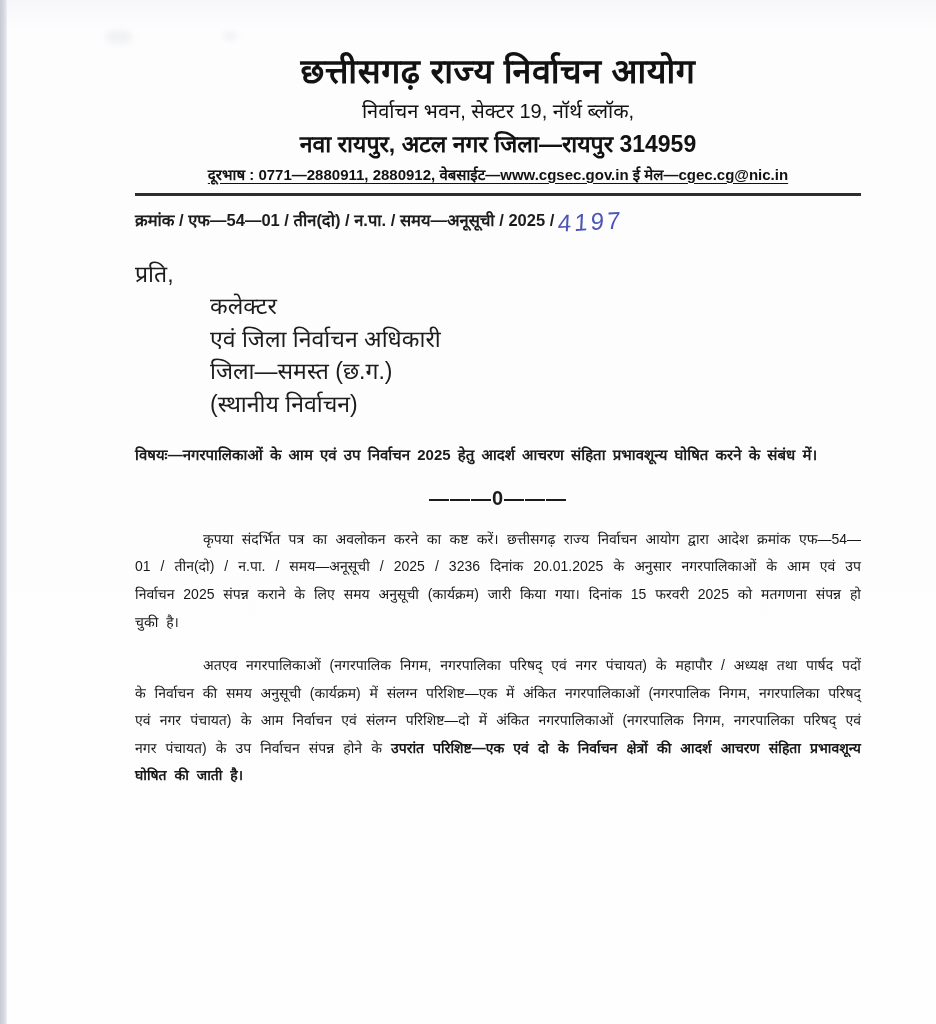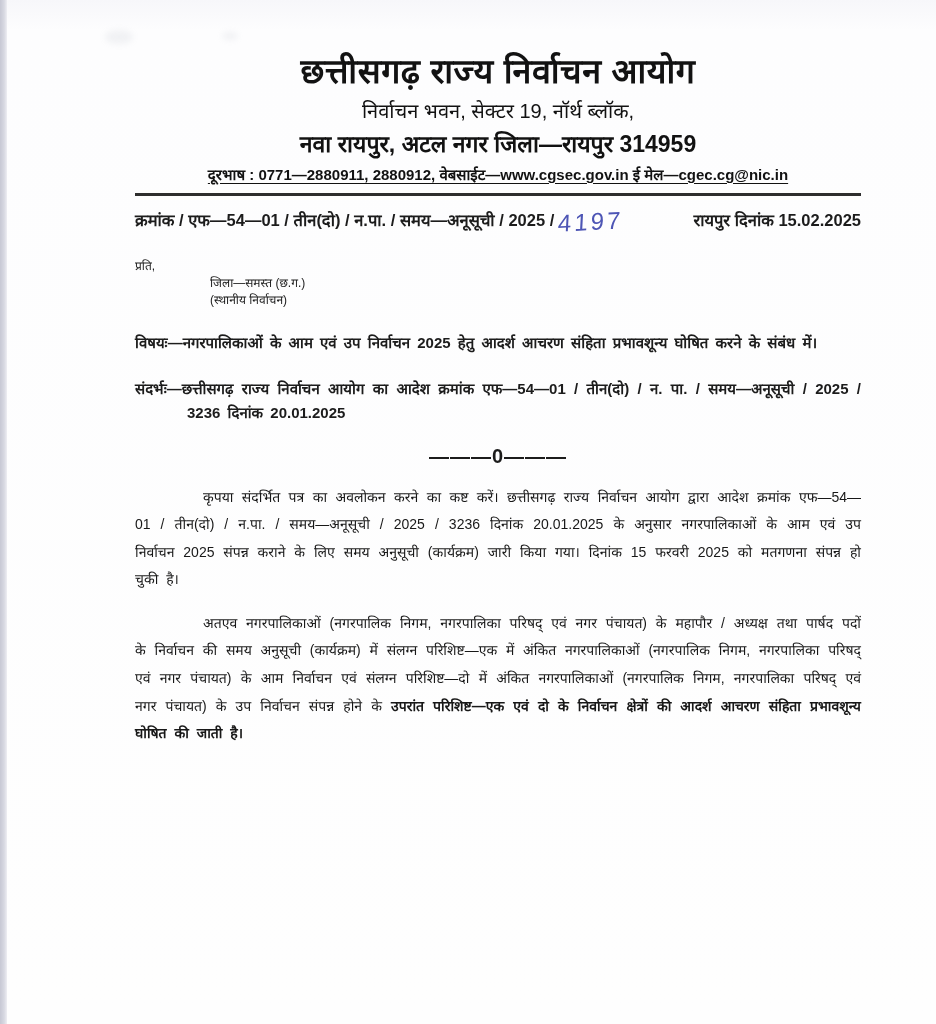--- a/index.html
+++ b/index.html
@@ -90,7 +90,6 @@
       <span>क्रमांक / एफ—54—01 / तीन(दो) / न.पा. / समय—अनूसूची / 2025 /</span>
       <span class="hand-blue">4197</span>
       <span class="ref-spacer"></span>
-      <span>रायपुर दिनांक 15.02.2025</span>
     </div>
 
     <div class="recipient">

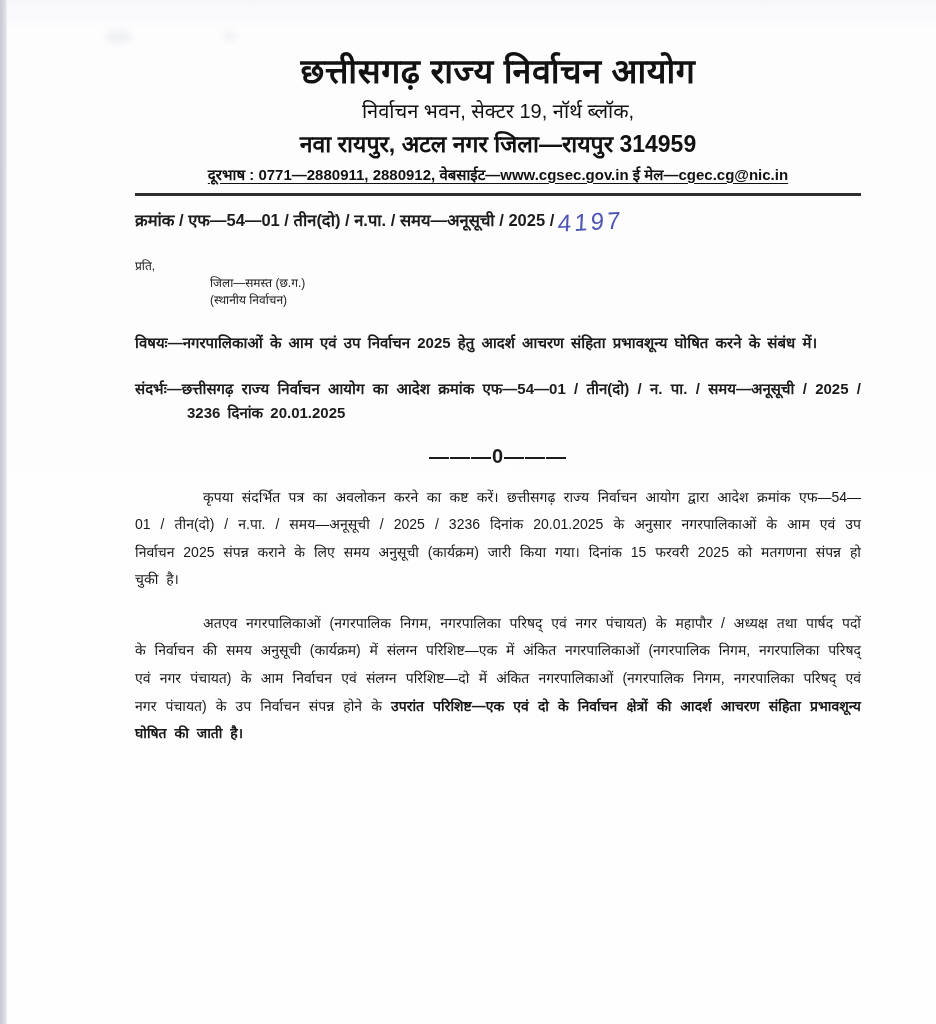--- a/index.html
+++ b/index.html
@@ -50,7 +50,7 @@
   .ref-spacer { flex: 1; }
 
   
-  .recipient { margin-top: 22px; font-size: 12px; line-height: 1.42; }
+  .recipient { margin-top: 22px; font-size: 23px; line-height: 1.42; }
   .recipient-lines { padding-left: 75px; }
 
   

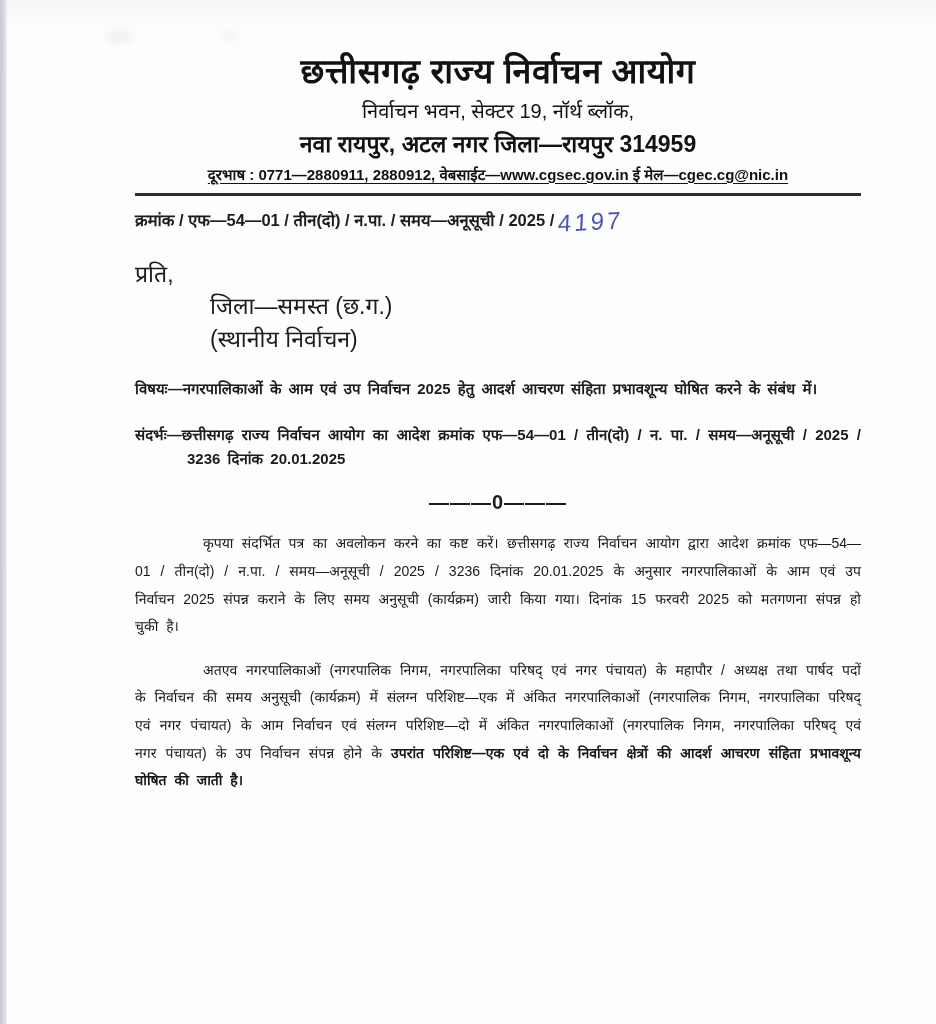--- a/index.html
+++ b/index.html
@@ -95,6 +95,7 @@
     <div class="recipient">
       <div>प्रति,</div>
       <div class="recipient-lines">
+        <div>कलेक्टर</div>
         <div>जिला—समस्त (छ.ग.)</div>
         <div>(स्थानीय निर्वाचन)</div>
       </div>

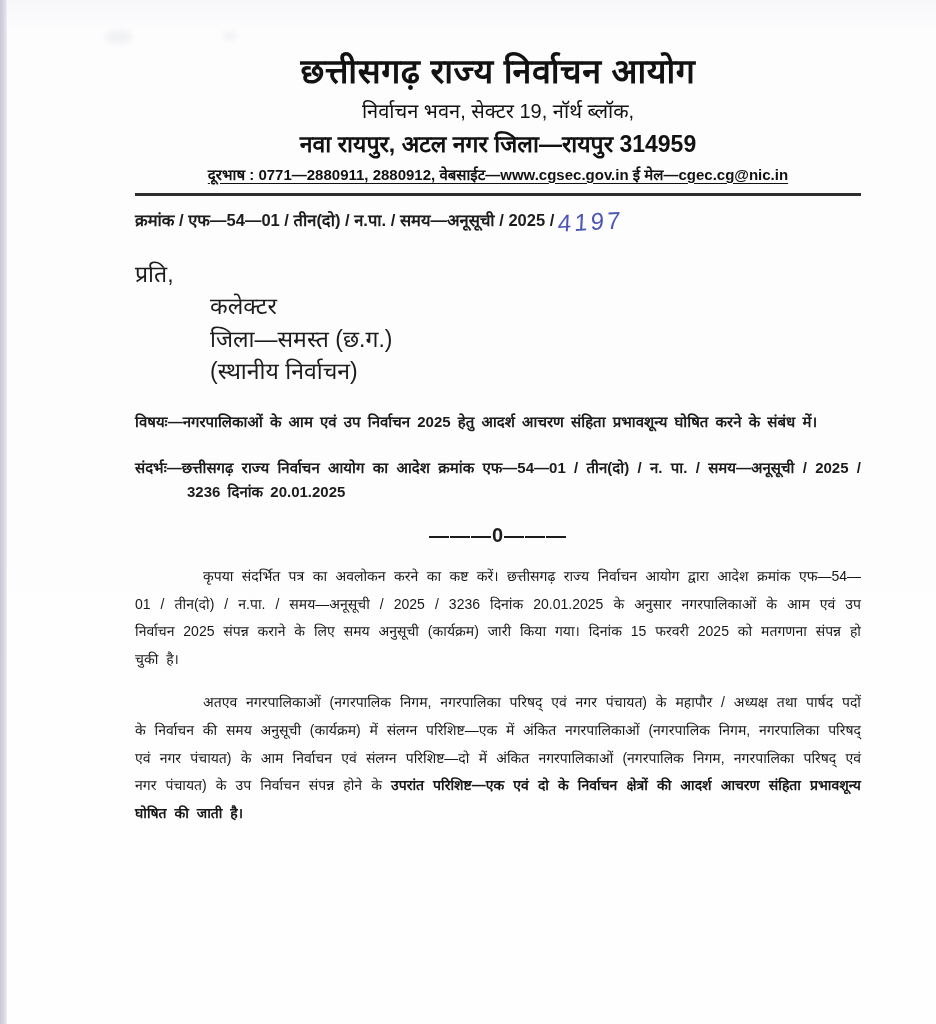--- a/index.html
+++ b/index.html
@@ -96,6 +96,7 @@
       <div>प्रति,</div>
       <div class="recipient-lines">
         <div>कलेक्टर</div>
+        <div>एवं जिला निर्वाचन अधिकारी</div>
         <div>जिला—समस्त (छ.ग.)</div>
         <div>(स्थानीय निर्वाचन)</div>
       </div>

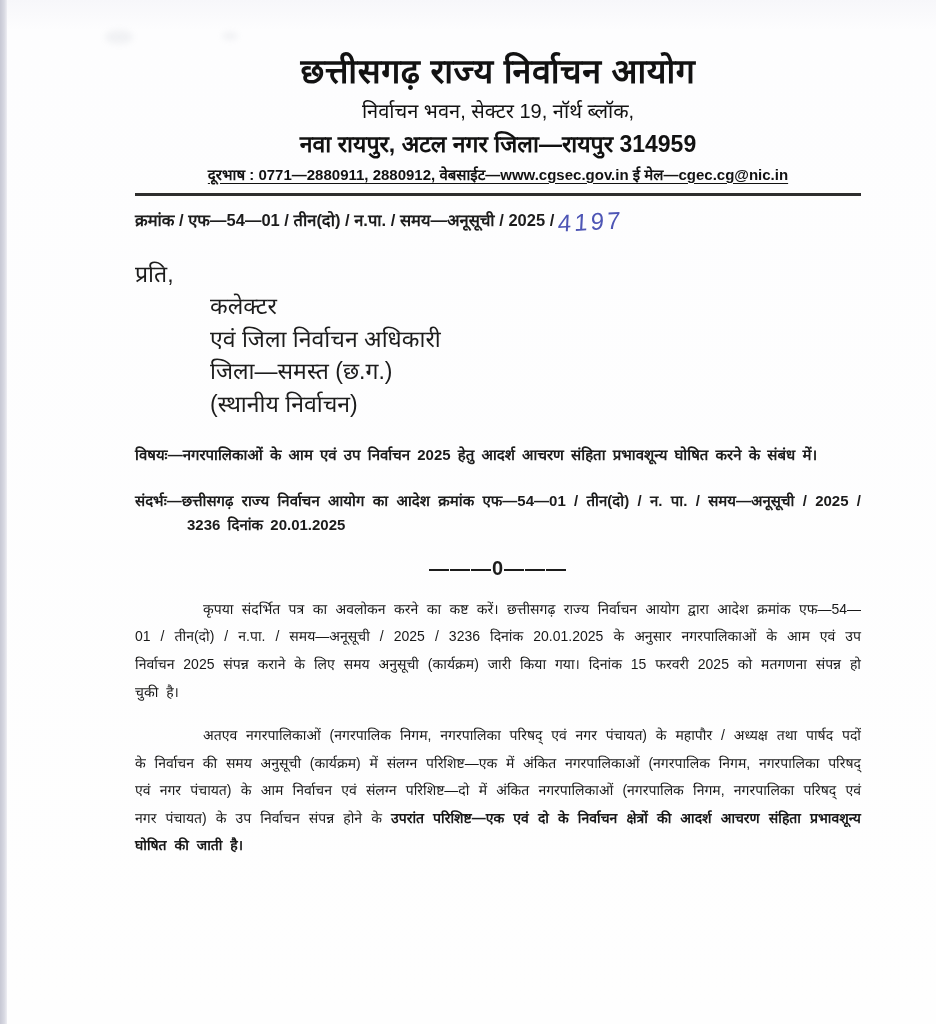--- a/index.html
+++ b/index.html
@@ -104,7 +104,6 @@
 
     <p class="hang"><span>विषयः—</span><span>नगरपालिकाओं के आम एवं उप निर्वाचन 2025 हेतु आदर्श आचरण संहिता प्रभावशून्य घोषित करने के संबंध में।</span></p>
 
-    <p class="hang"><span>संदर्भः—</span><span>छत्तीसगढ़ राज्य निर्वाचन आयोग का आदेश क्रमांक एफ—54—01 / तीन(दो) / न. पा. / समय—अनूसूची / 2025 / 3236 दिनांक 20.01.2025</span></p>
 
     <div class="separator">———0———</div>
 

